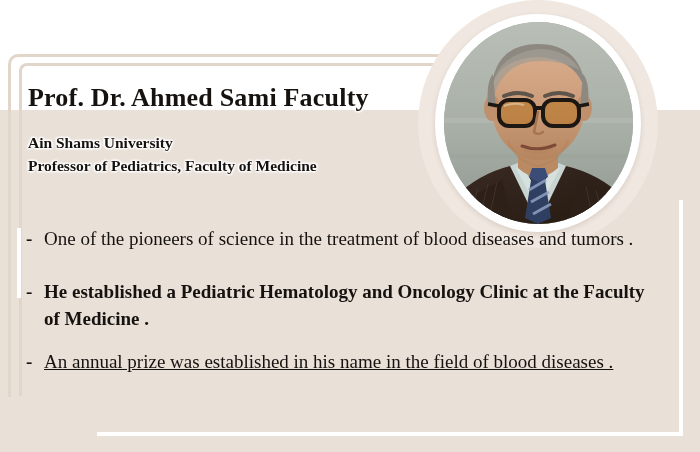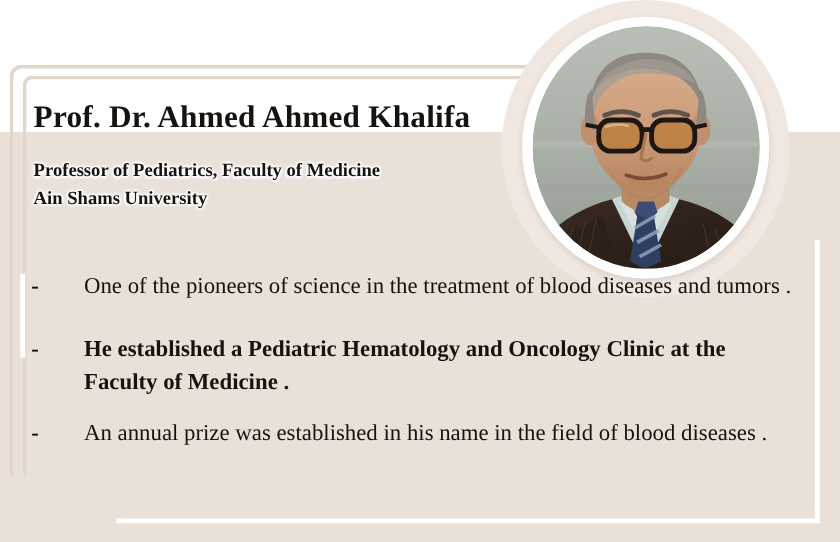--- a/index.html
+++ b/index.html
@@ -282,7 +282,7 @@
     </svg>
   </div>
 
-  <div id="name" class="text-halo">Prof. Dr. Ahmed Ahmed Khalifa</div>
+  <div id="name" class="text-halo">Prof. Dr. Ahmed Sami Faculty</div>
 
   <div id="affiliation">
     <div class="text-halo">Professor of Pediatrics, Faculty of Medicine</div>

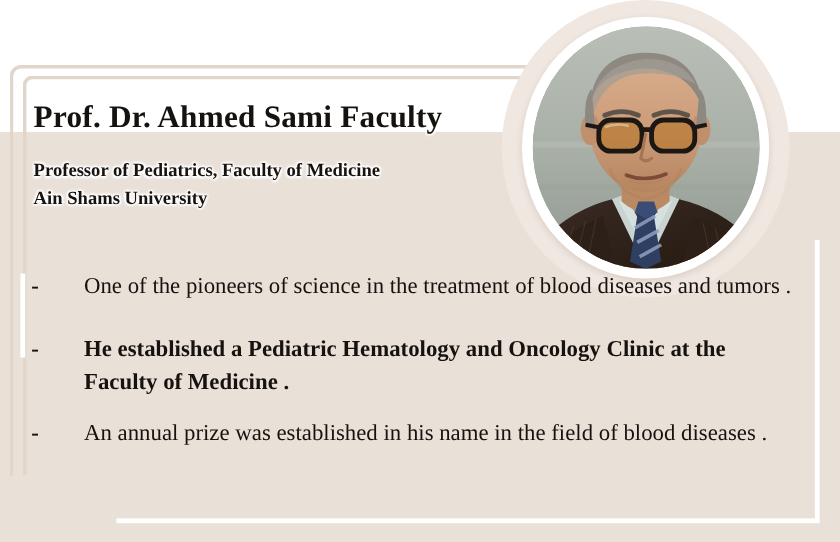--- a/index.html
+++ b/index.html
@@ -285,8 +285,8 @@
   <div id="name" class="text-halo">Prof. Dr. Ahmed Sami Faculty</div>
 
   <div id="affiliation">
+    <div class="text-halo">Ain Shams University</div>
     <div class="text-halo">Professor of Pediatrics, Faculty of Medicine</div>
-    <div class="text-halo">Ain Shams University</div>
   </div>
 
   <div id="bullets">

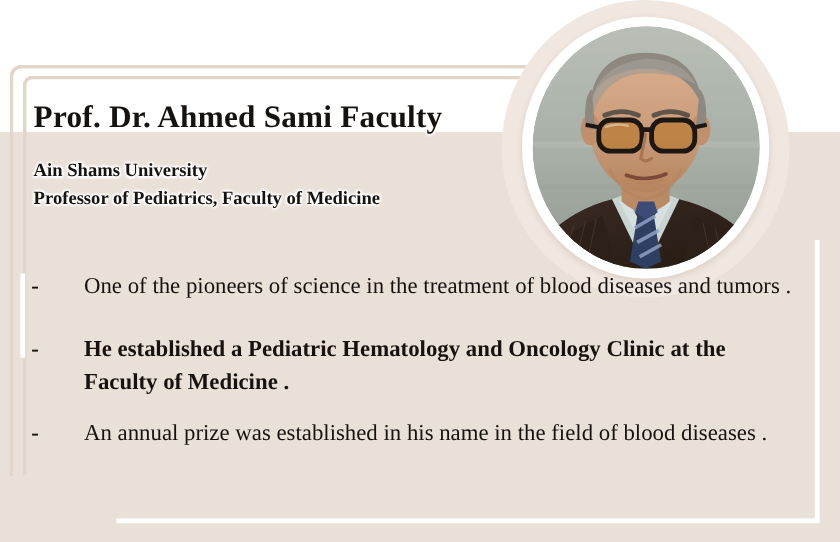--- a/index.html
+++ b/index.html
@@ -176,7 +176,6 @@
   }
   .bullet .btext {
     flex: 1 1 auto;
-    margin-left: 26px;
   }
   .b1 { margin-bottom: 26px; }
   .b1 .btext { max-width: 595px; }

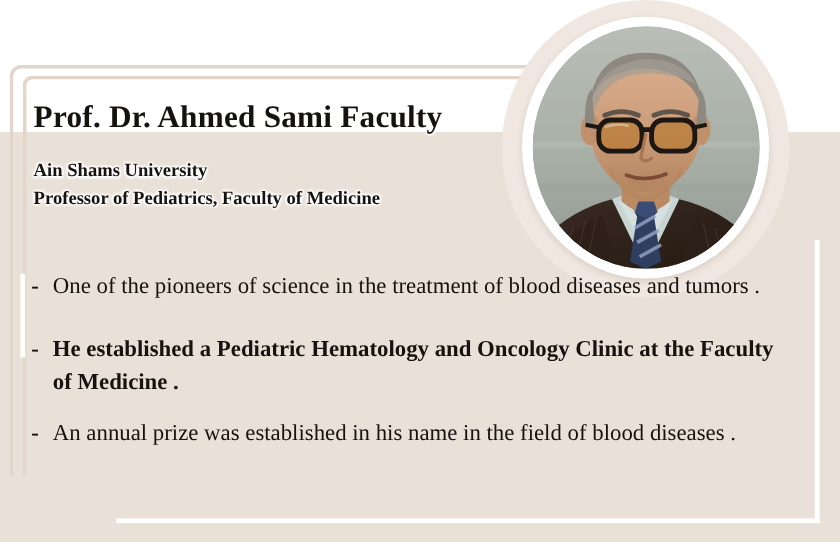--- a/index.html
+++ b/index.html
@@ -180,7 +180,7 @@
   .b1 { margin-bottom: 26px; }
   .b1 .btext { max-width: 595px; }
   .b2 .btext { max-width: 618px; font-weight: bold; }
-  .b3 .btext { max-width: 612px; }
+  .b3 .btext { max-width: 612px; text-decoration: underline; }
 </style>
 </head>
 <body>

